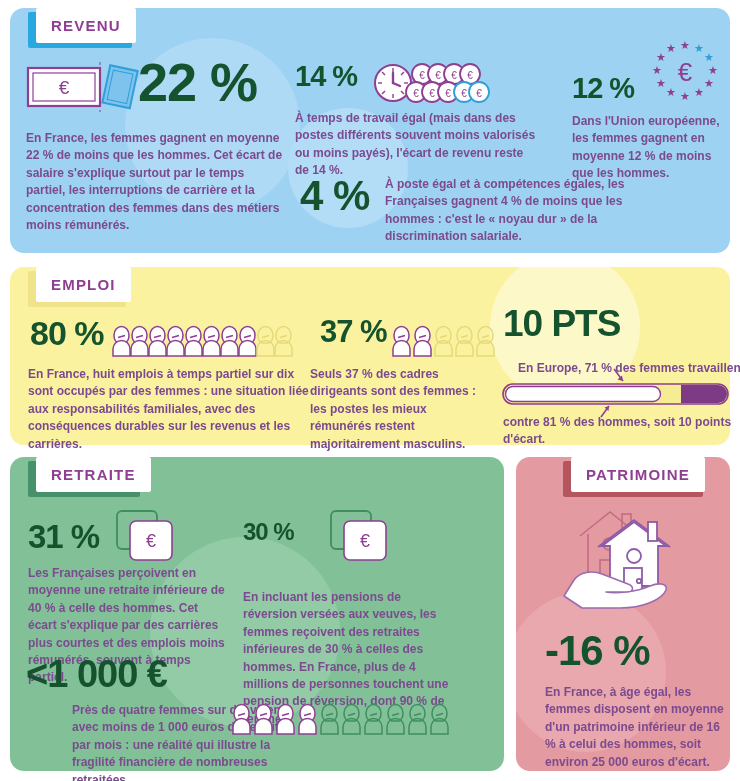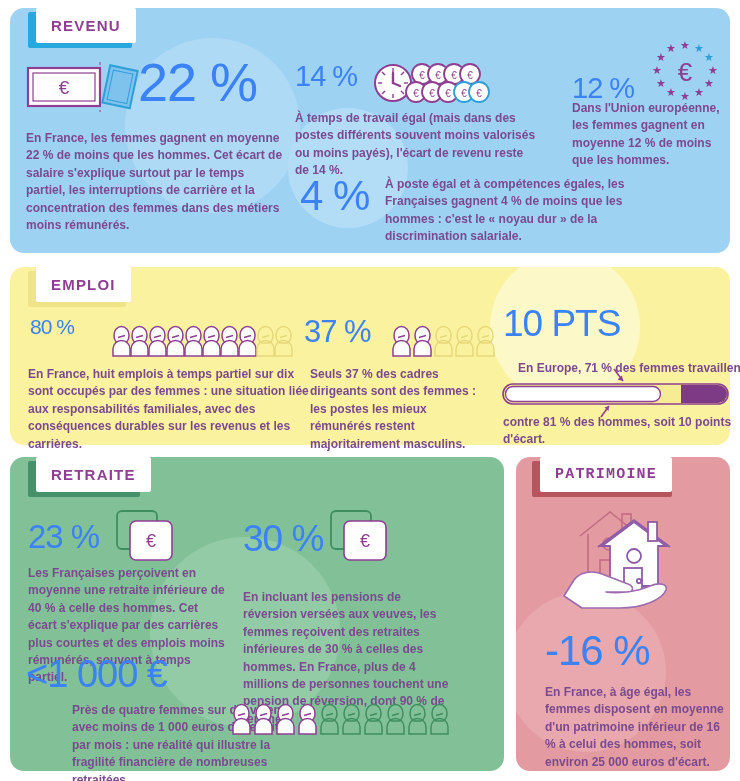--- a/index.html
+++ b/index.html
@@ -24,7 +24,7 @@
 
   
   .bignum {
-    color: #3b82f6; font-weight: normal; line-height: 1;
+    color: #14532d; font-weight: bold; line-height: 1;
     letter-spacing: -1px;
   }
   .body-text {

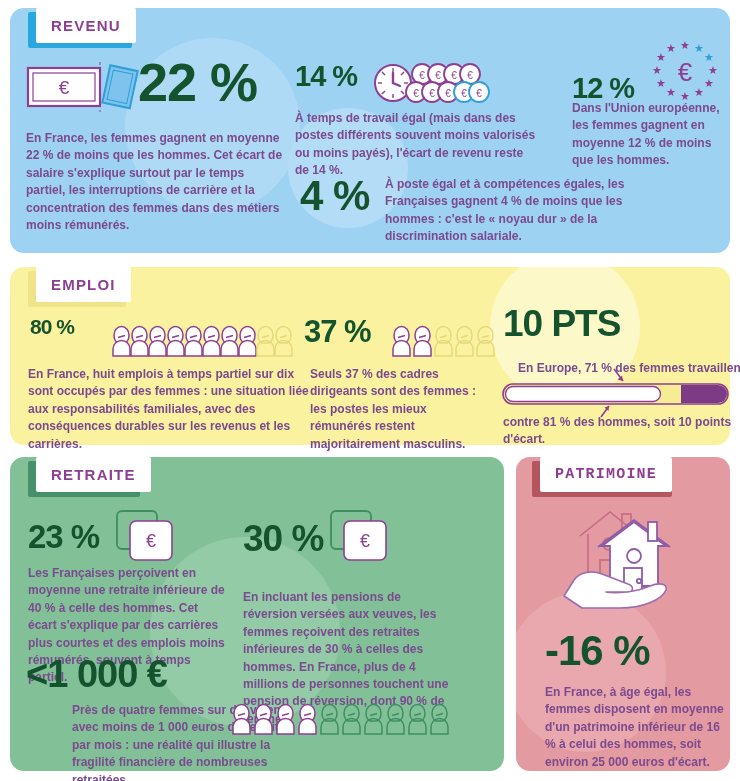--- a/index.html
+++ b/index.html
@@ -42,7 +42,7 @@
 
   #rev-12   { position: absolute; left: 572px; top: 62px; font-size: 29px; margin-top: 12px; }
   #rev-eu   { position: absolute; left: 645px; top: 38px; width: 80px; height: 72px; }
-  #rev-12-text { position: absolute; left: 572px; top: 100px; width: 158px; }
+  #rev-12-text { position: absolute; left: 572px; top: 113px; width: 158px; }
 
   #rev-4    { position: absolute; left: 300px; top: 175px; font-size: 42px; }
   #rev-4-text { position: absolute; left: 385px; top: 176px; width: 240px; }

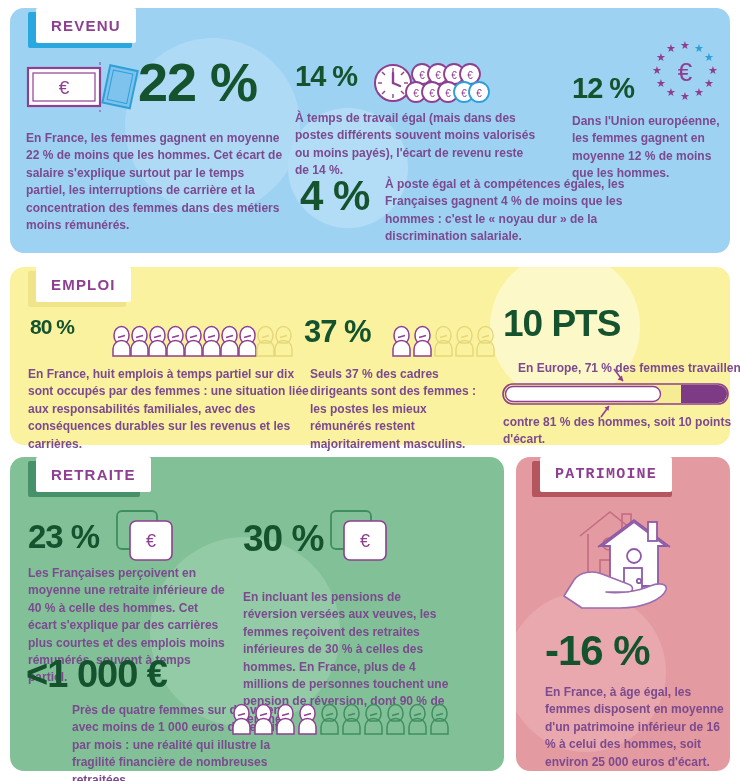--- a/index.html
+++ b/index.html
@@ -48,7 +48,7 @@
   #rev-4-text { position: absolute; left: 385px; top: 176px; width: 240px; }
 
   
-  #emp-80   { position: absolute; left: 30px; top: 316px; font-size: 21px; }
+  #emp-80   { position: absolute; left: 30px; top: 316px; font-size: 34px; }
   #emp-people80 { position: absolute; left: 112px; top: 322px; width: 182px; height: 34px; }
   #emp-80-text  { position: absolute; left: 28px; top: 366px; width: 290px; }
 

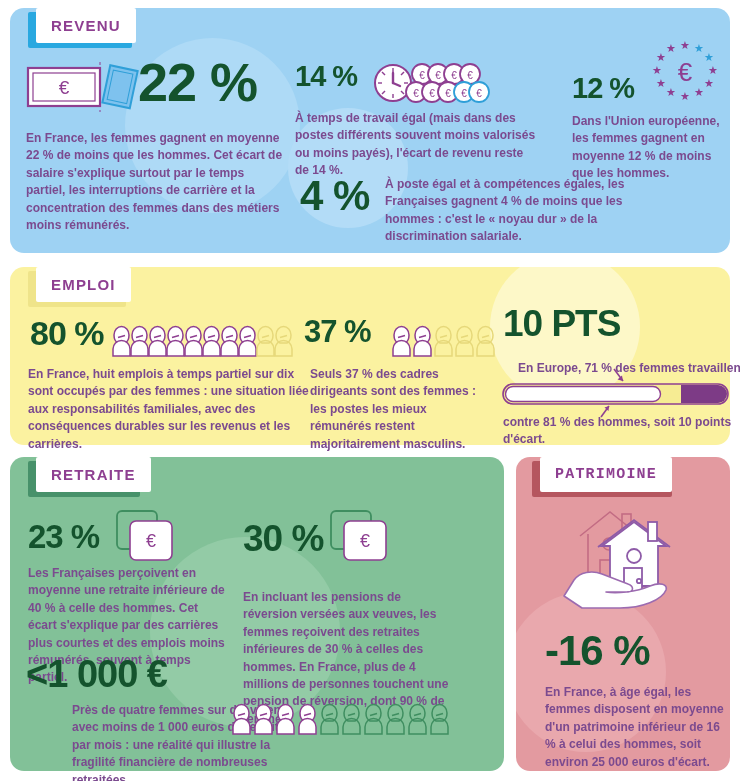--- a/index.html
+++ b/index.html
@@ -52,7 +52,7 @@
   #emp-people80 { position: absolute; left: 112px; top: 322px; width: 182px; height: 34px; }
   #emp-80-text  { position: absolute; left: 28px; top: 366px; width: 290px; }
 
-  #emp-37   { position: absolute; left: 304px; top: 316px; font-size: 31px; }
+  #emp-37   { position: absolute; left: 320px; top: 316px; font-size: 31px; }
   #emp-people37 { position: absolute; left: 392px; top: 322px; width: 108px; height: 34px; }
   #emp-37-text  { position: absolute; left: 310px; top: 366px; width: 180px; }
 

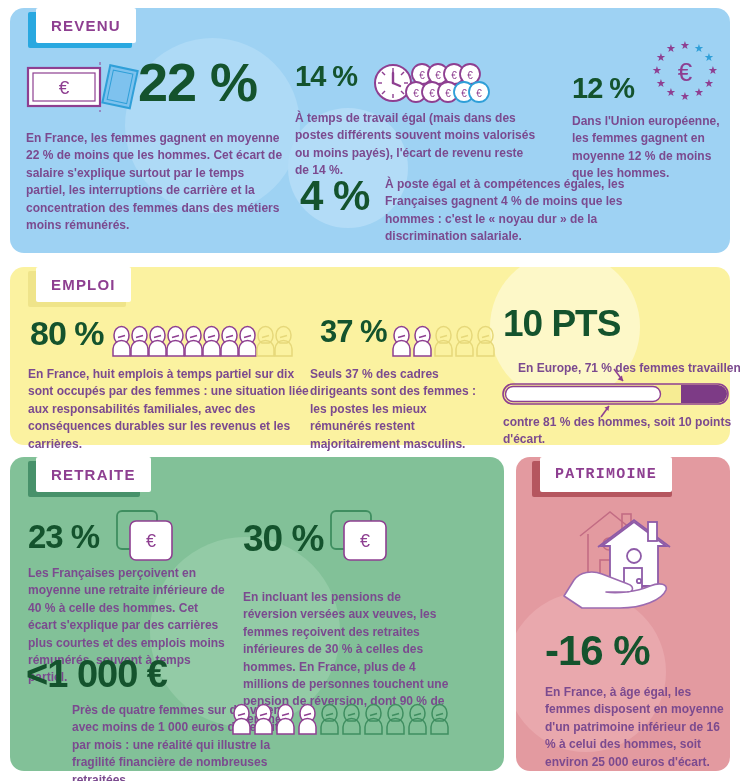--- a/index.html
+++ b/index.html
@@ -398,7 +398,7 @@
     <div class="blob" style="left:-10px; top:135px; width:160px; height:160px; background:#e9a8ad;"></div>
   </div>
 
-  <div style="position:absolute; left:532px; top:457px;font-family:Liberation Mono, monospace;">
+  <div style="position:absolute; left:563px; top:457px;">
     <div style="position:absolute; left:0; top:4px; width:140px; height:36px; background:#b5565f; border-radius:2px;"></div>
     <div style="position:relative; left:8px; top:0px; background:#fff; padding:9px 15px; border-radius:2px; font-size:15px; font-weight:bold; letter-spacing:1.2px; color:#8e3f91; display:inline-block;">PATRIMOINE</div>
   </div>

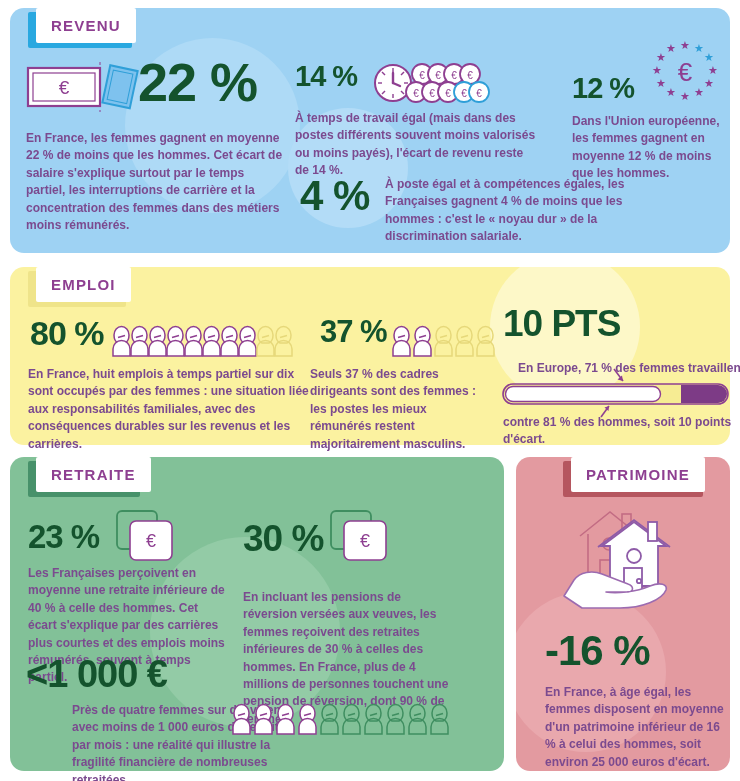--- a/index.html
+++ b/index.html
@@ -315,7 +315,7 @@
     <div style="position:relative; left:8px; top:0px; background:#fff; padding:9px 15px; border-radius:2px; font-size:15px; font-weight:bold; letter-spacing:1.2px; color:#8e3f91; display:inline-block;">RETRAITE</div>
   </div>
 
-  <div id="ret-40" class="bignum">23 %</div>
+  <div id="ret-40" class="bignum">31 %</div>
   <div id="ret-box1">
     <svg viewBox="0 0 58 52" width="58" height="52">
       <rect x="1" y="1" width="40" height="38" rx="5" fill="none" stroke="#3f8e60" stroke-width="1.8"></rect>

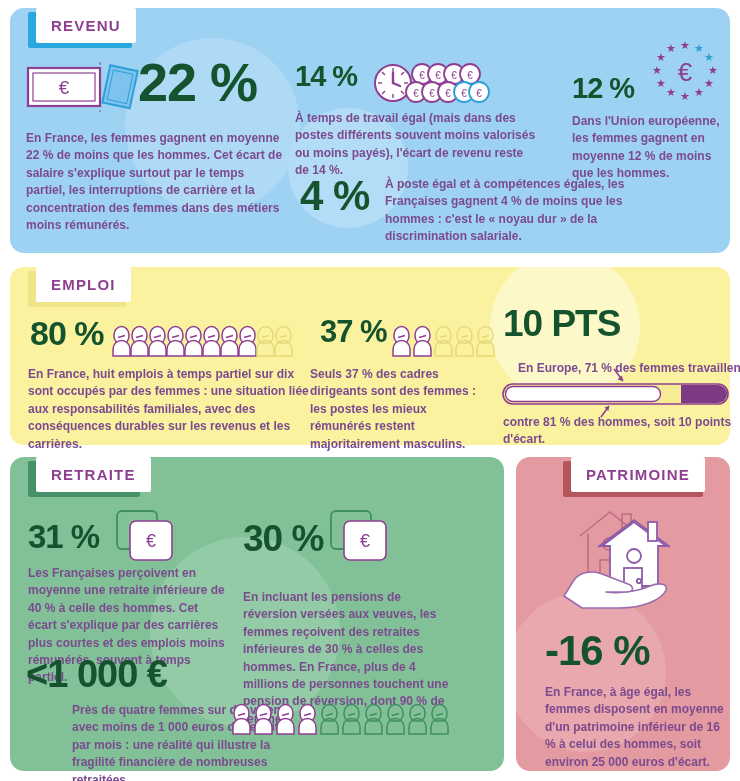--- a/index.html
+++ b/index.html
@@ -68,7 +68,7 @@
   #ret-box1 { position: absolute; left: 116px; top: 510px; width: 58px; height: 52px; }
   #ret-40-text { position: absolute; left: 28px; top: 565px; width: 200px; }
 
-  #ret-30   { position: absolute; left: 243px; top: 520px; font-size: 37px; text-align: center; }
+  #ret-30   { position: absolute; left: 243px; top: 520px; font-size: 24px; text-align: center; }
   #ret-box2 { position: absolute; left: 330px; top: 510px; width: 58px; height: 52px; }
   #ret-30-text { position: absolute; left: 243px; top: 565px; width: 215px; margin-top: 24px; }
 

